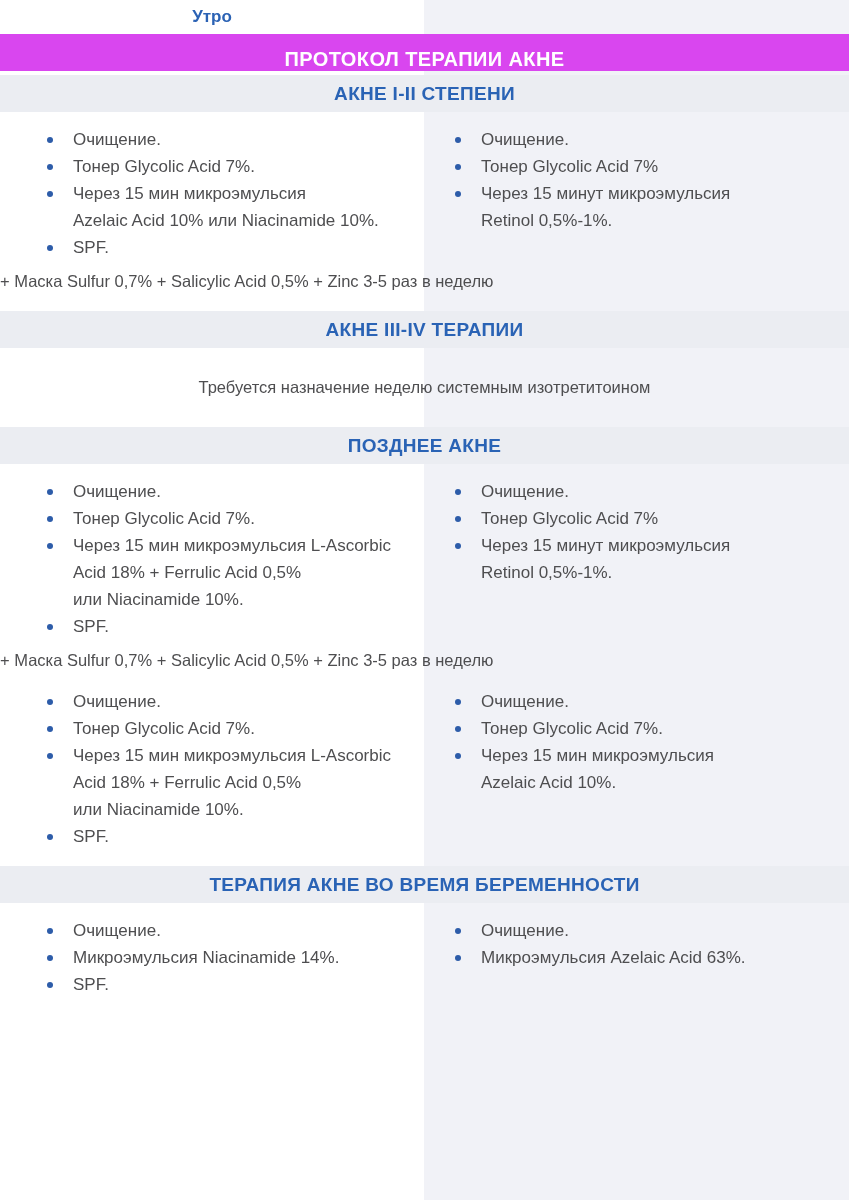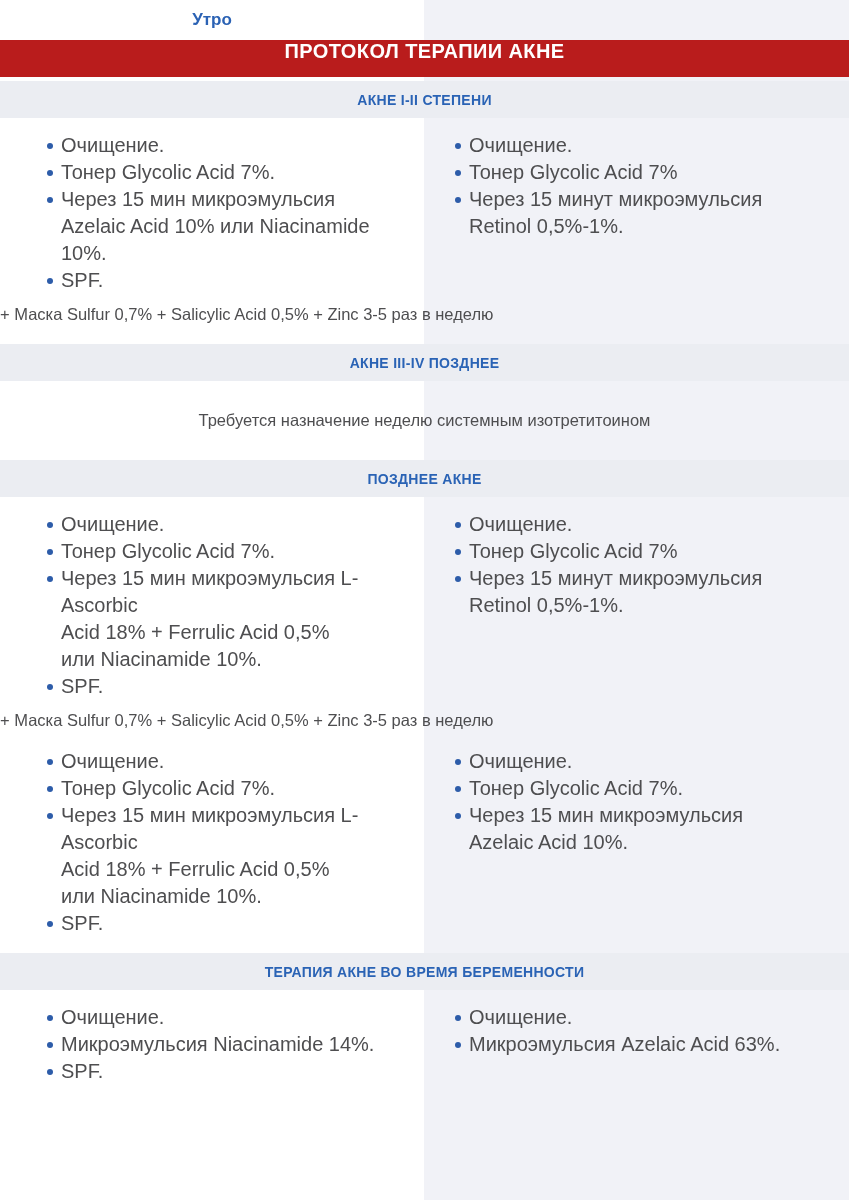--- a/index.html
+++ b/index.html
@@ -28,7 +28,7 @@
   .daypart-row {
     display: grid;
     grid-template-columns: 424px 425px;
-    height: 39px;
+    height: 33px;
   }
   .daypart {
     display: flex; align-items: center; justify-content: center;

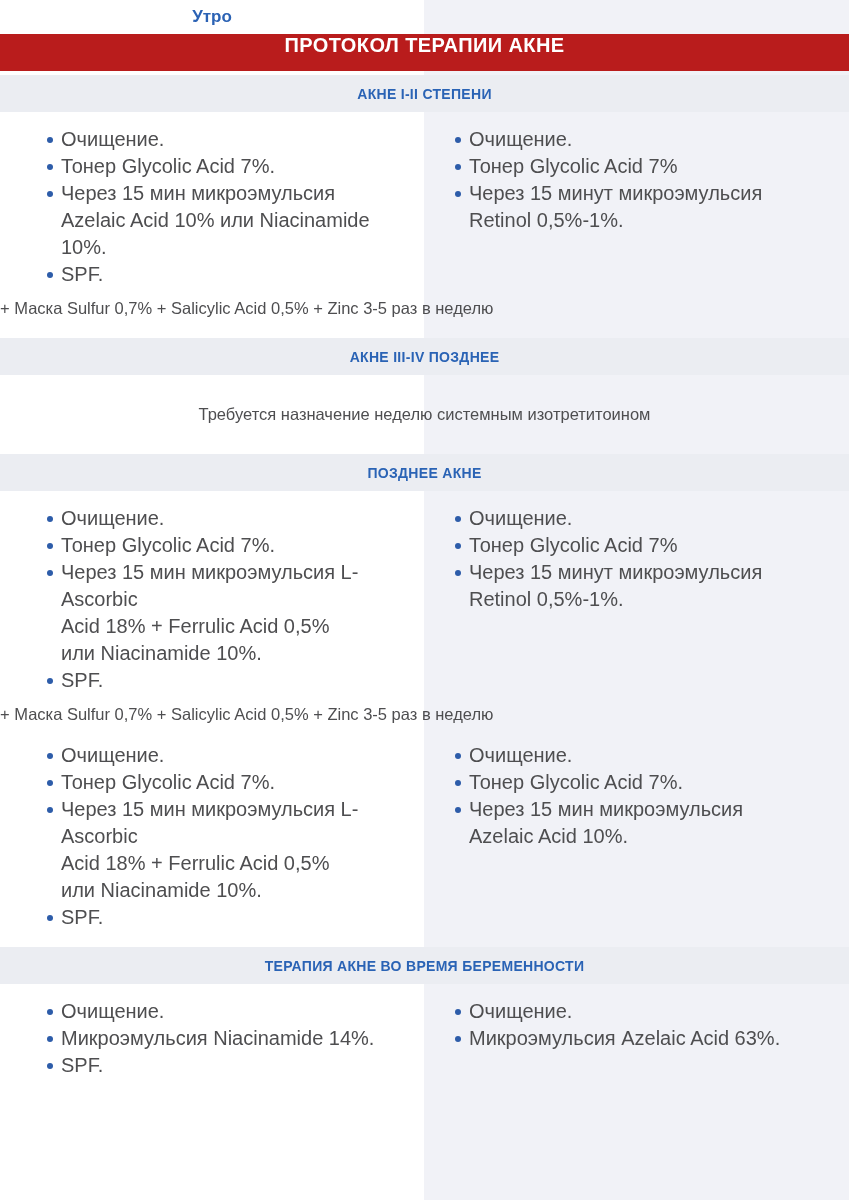--- a/index.html
+++ b/index.html
@@ -40,9 +40,9 @@
   .banner-title {
     height: 37px;
     margin-top: 1px;
-    background: #b91c1c;
+    background: #d946ef;
     color: #ffffff;
-    display: flex; align-items: flex-start; justify-content: center;
+    display: flex; align-items: flex-end; justify-content: center;
     font-size: 20px;
     font-weight: bold;
     letter-spacing: 0.4px;

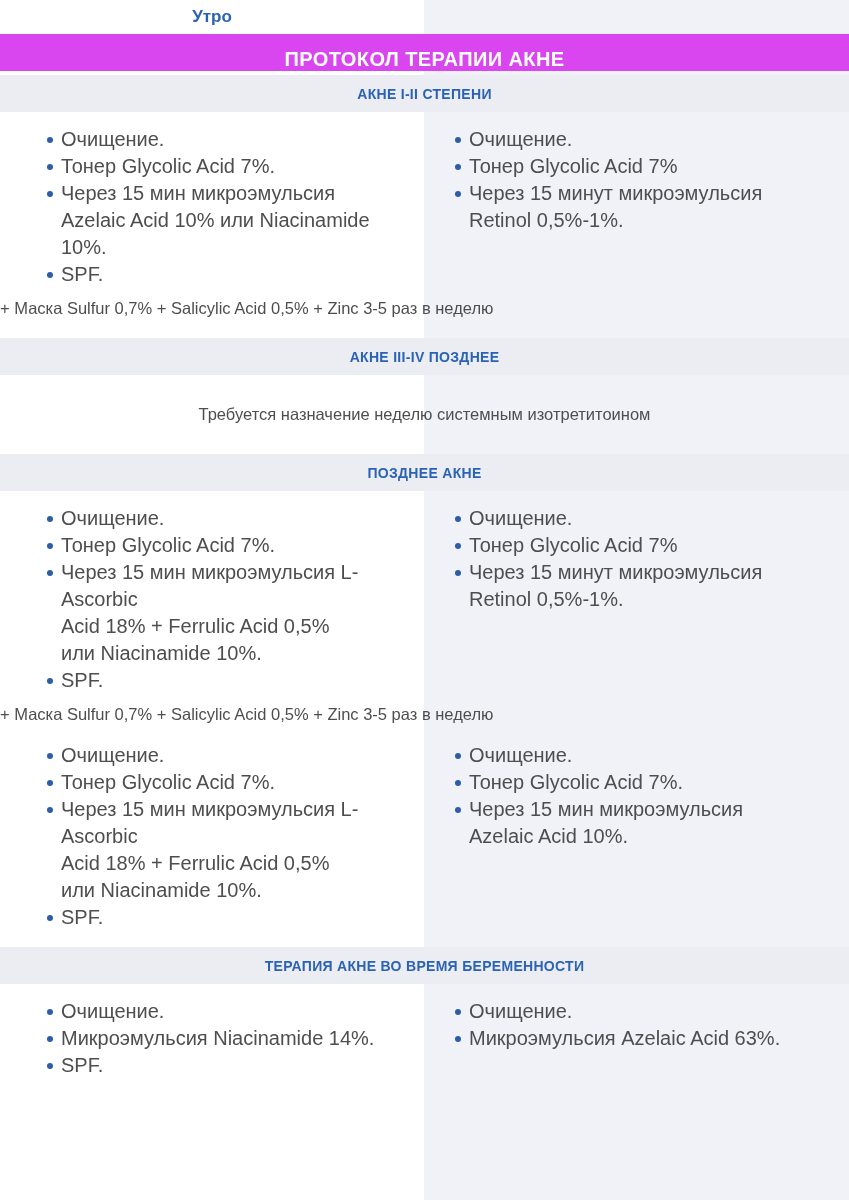--- a/index.html
+++ b/index.html
@@ -53,7 +53,7 @@
     background: #ebedf2;
     color: #2a63b5;
     display: flex; align-items: center; justify-content: center;
-    font-size: 14px;
+    font-size: 19px;
     font-weight: bold;
     letter-spacing: 0.3px;
   }

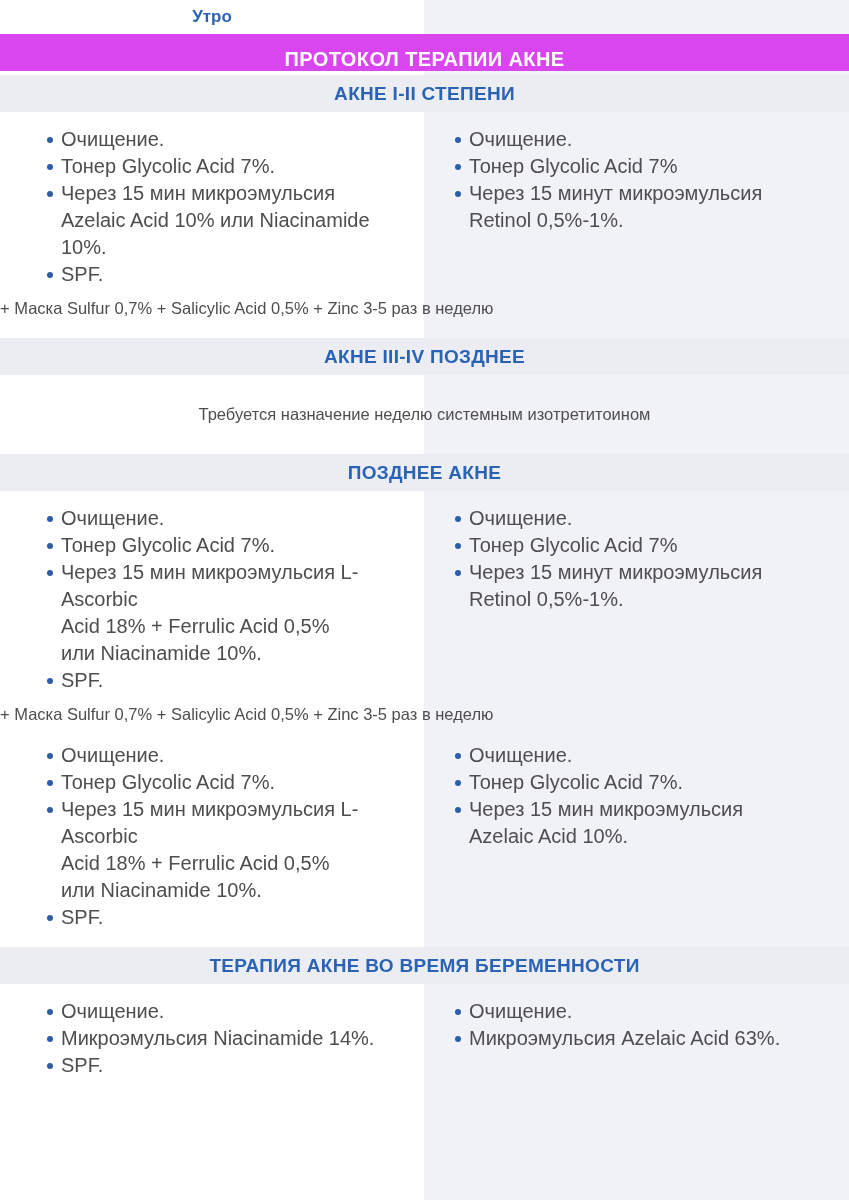--- a/index.html
+++ b/index.html
@@ -70,8 +70,8 @@
   ul.list.evening { padding-left: 31px; padding-right: 14px; }
   ul.list li {
     display: flex;
-    gap: 8px;
-    font-size: 20px;
+    gap: 20px;
+    font-size: 17px;
     line-height: 27px;
     color: #4e4e50;
   }

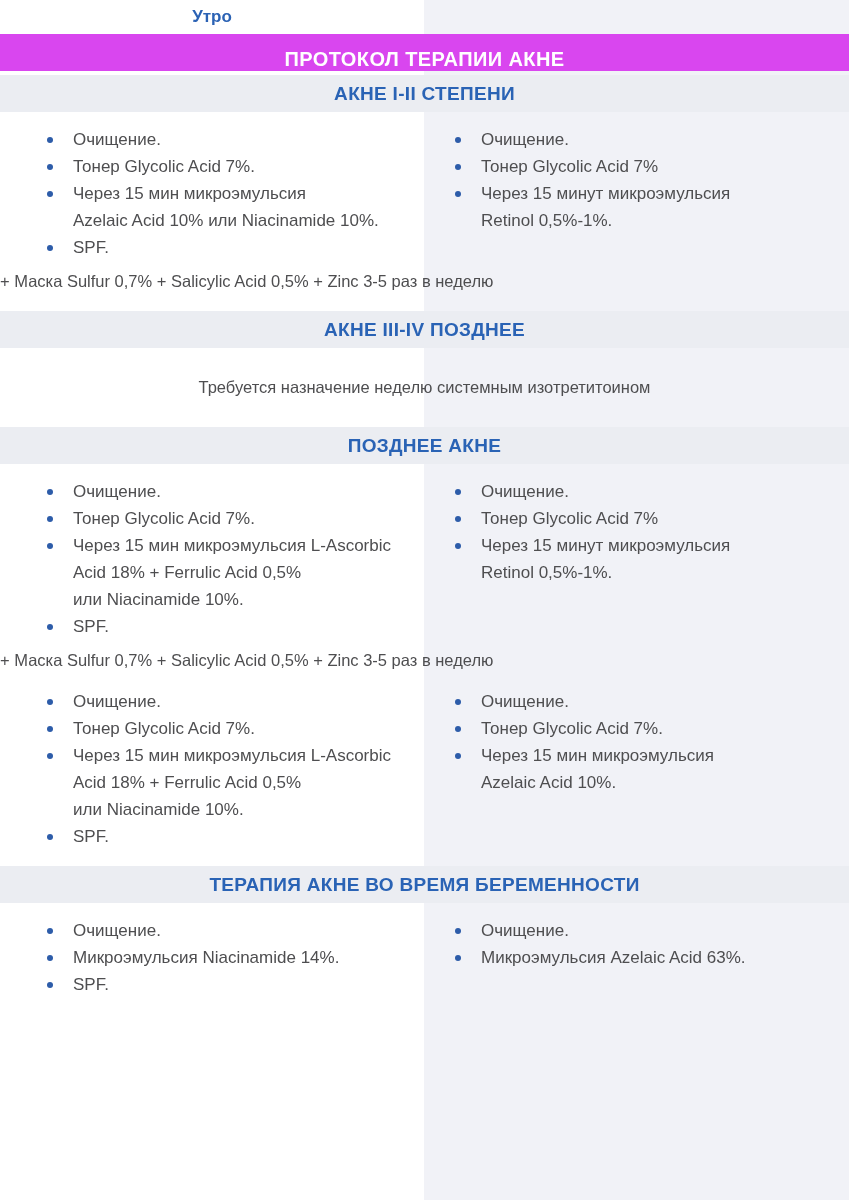--- a/index.html
+++ b/index.html
@@ -158,7 +158,7 @@
     <div class="footer-line">+ Маска Sulfur 0,7% + Salicylic Acid 0,5% + Zinc 3-5 раз в неделю</div>
 
     <div class="section-heading after-content">
-      <span>АКНЕ III-IV ПОЗДНЕЕ</span>
+      <span>АКНЕ III-IV ТЕРАПИИ</span>
     </div>
     <div class="note-line">Требуется назначение неделю системным изотретитоином</div>
 

